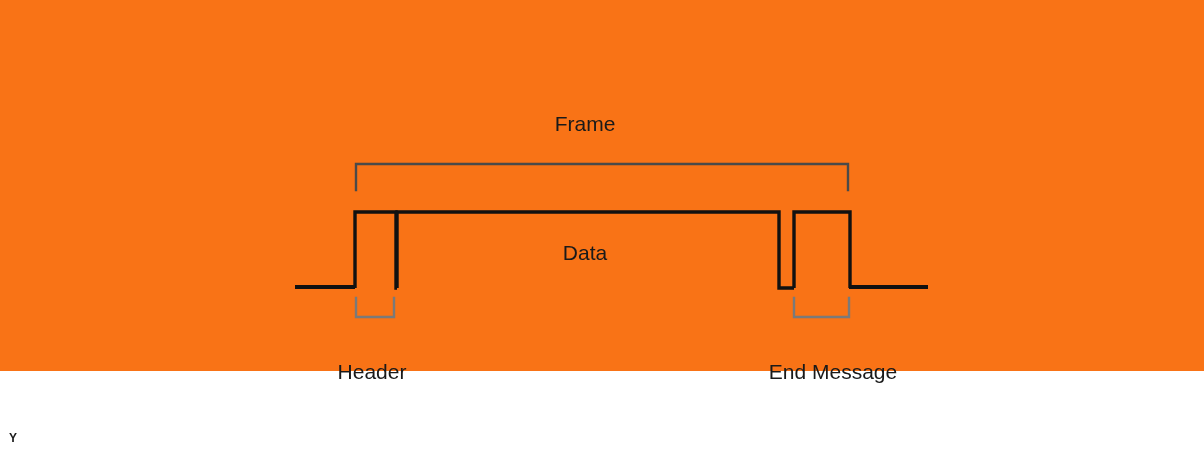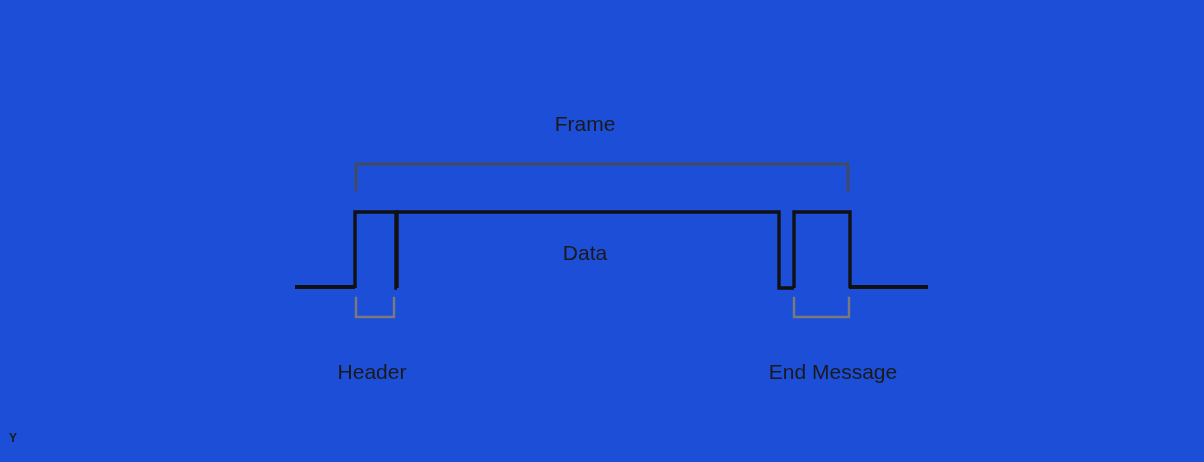--- a/index.html
+++ b/index.html
@@ -17,8 +17,8 @@
   #canvas {
     position: relative;
     width: 1204px;
-    height: 462px;
-    background: #1d4ed8;
+    height: 371px;
+    background: #f97316;
   }
   #diagram-svg {
     position: absolute;

